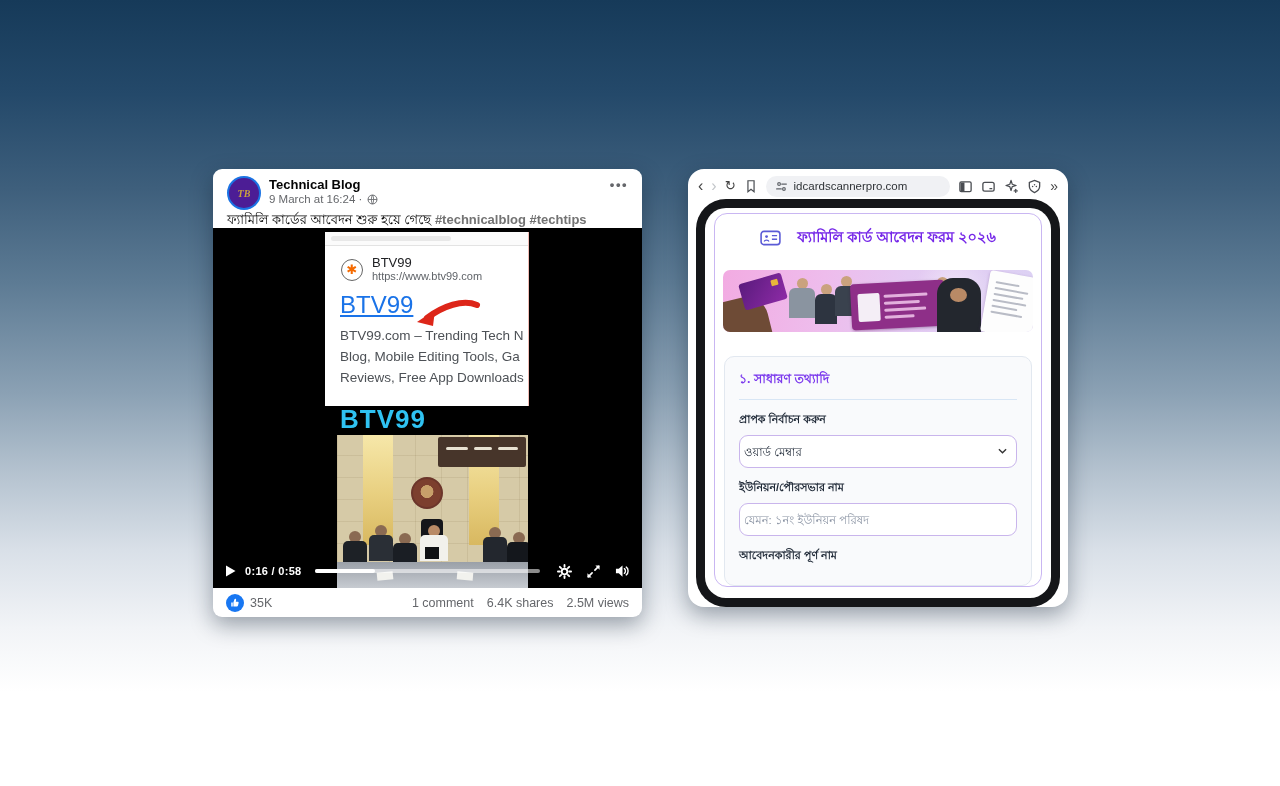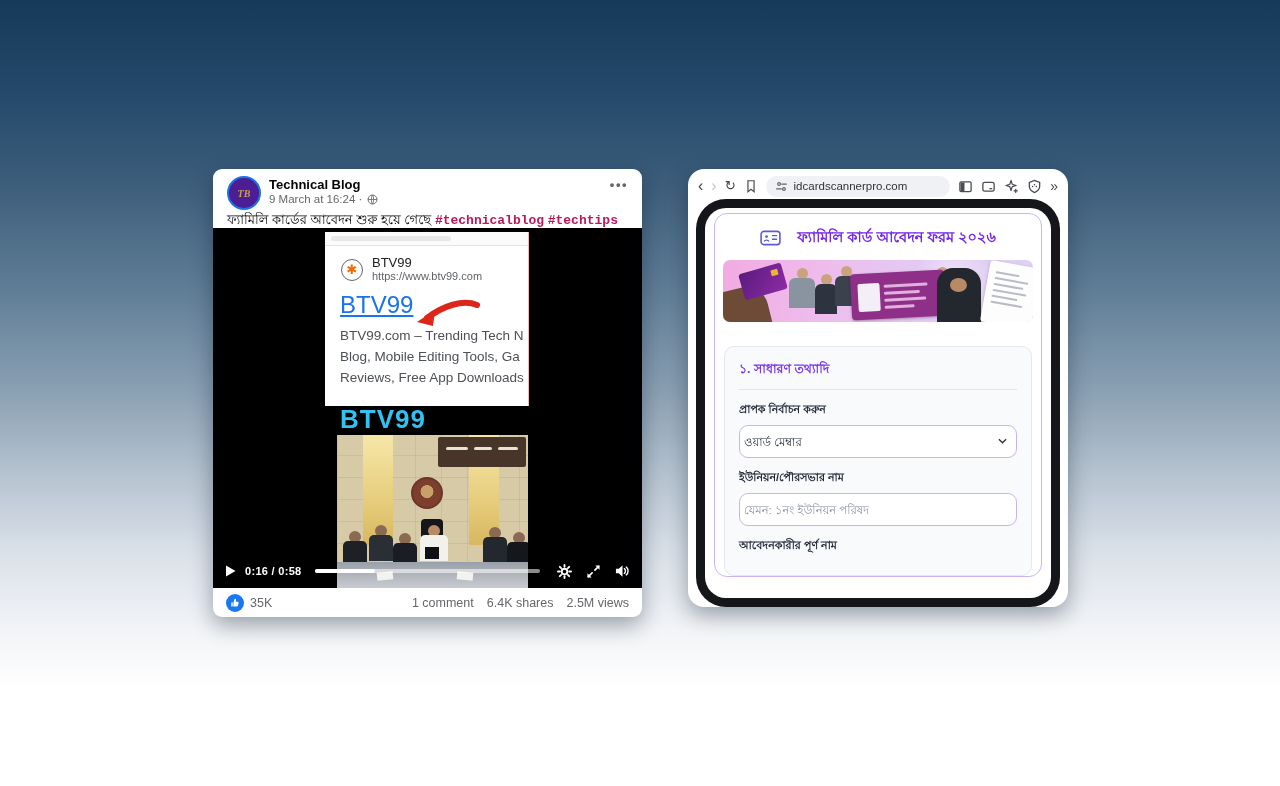--- a/index.html
+++ b/index.html
@@ -20,7 +20,7 @@
   .fb-meta{font-size:11.5px;color:#65676b;line-height:14px;display:flex;align-items:center;gap:5px;}
   .fb-menu{position:absolute;right:14px;top:8px;color:#65676b;font-size:13px;letter-spacing:1.5px;font-weight:700;cursor:pointer;}
   .fb-text{padding:0 14px;font-size:13px;line-height:17px;height:17px;color:#050505;white-space:nowrap;overflow:hidden;}
-  .fb-text a{color:#be185d;text-decoration:none;font-weight:600;font-family:Liberation Mono, monospace;}
+  .fb-text a{color:#737373;text-decoration:none;font-weight:600;}
   
   .fb-video{position:relative;height:360px;background:#000;overflow:hidden;}
   .white-col{position:absolute;left:112px;top:4px;width:203px;height:174px;background:#fff;border-right:1px solid rgba(210,60,40,.35);overflow:hidden;}

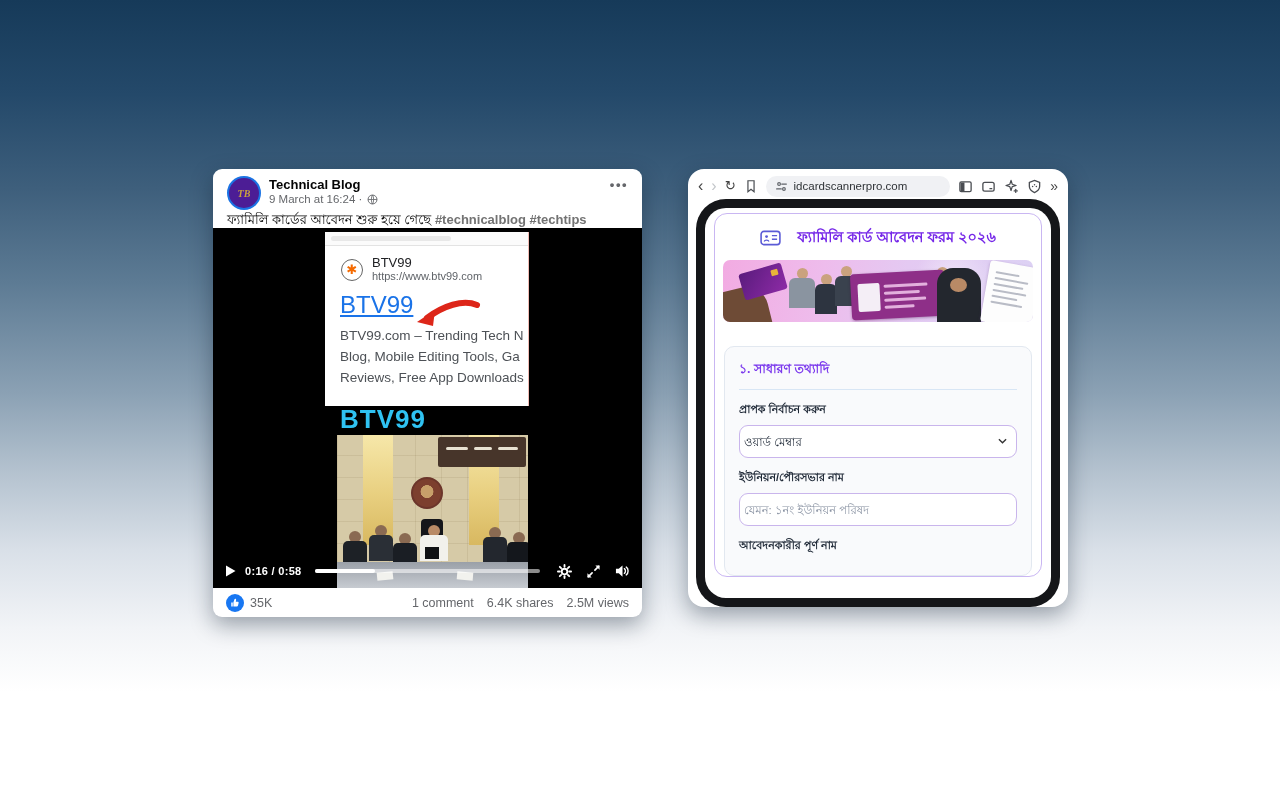--- a/index.html
+++ b/index.html
@@ -76,7 +76,7 @@
   .bezel{position:absolute;left:8px;right:8px;top:30px;bottom:0;background:#151619;border-radius:30px;padding:9px;box-sizing:border-box;}
   .screen{width:100%;height:100%;background:#fff;border-radius:21px;overflow:hidden;box-sizing:border-box;}
   .page-card{margin:5px 9px;border:1.5px solid #c9b6f2;border-radius:13px;background:#fff;overflow:hidden;}
-  .page-title{display:flex;align-items:center;justify-content:center;gap:16px;padding:12px 6px 10px;color:#7527e8;font-size:14.5px;font-weight:700;}
+  .page-title{display:flex;align-items:center;justify-content:center;gap:16px;padding:12px 6px 20px;color:#7527e8;font-size:14.5px;font-weight:700;}
   .banner{position:relative;margin:0 8px;height:62px;border-radius:7px;overflow:hidden;
     background:linear-gradient(100deg,#f2abe2 0%,#eebcec 32%,#e4c9f2 58%,#dcd2f4 100%);}
   .bn-glow{position:absolute;right:40px;top:-18px;width:80px;height:80px;border-radius:50%;background:radial-gradient(circle,rgba(255,255,255,.5),rgba(255,255,255,0) 70%);}

